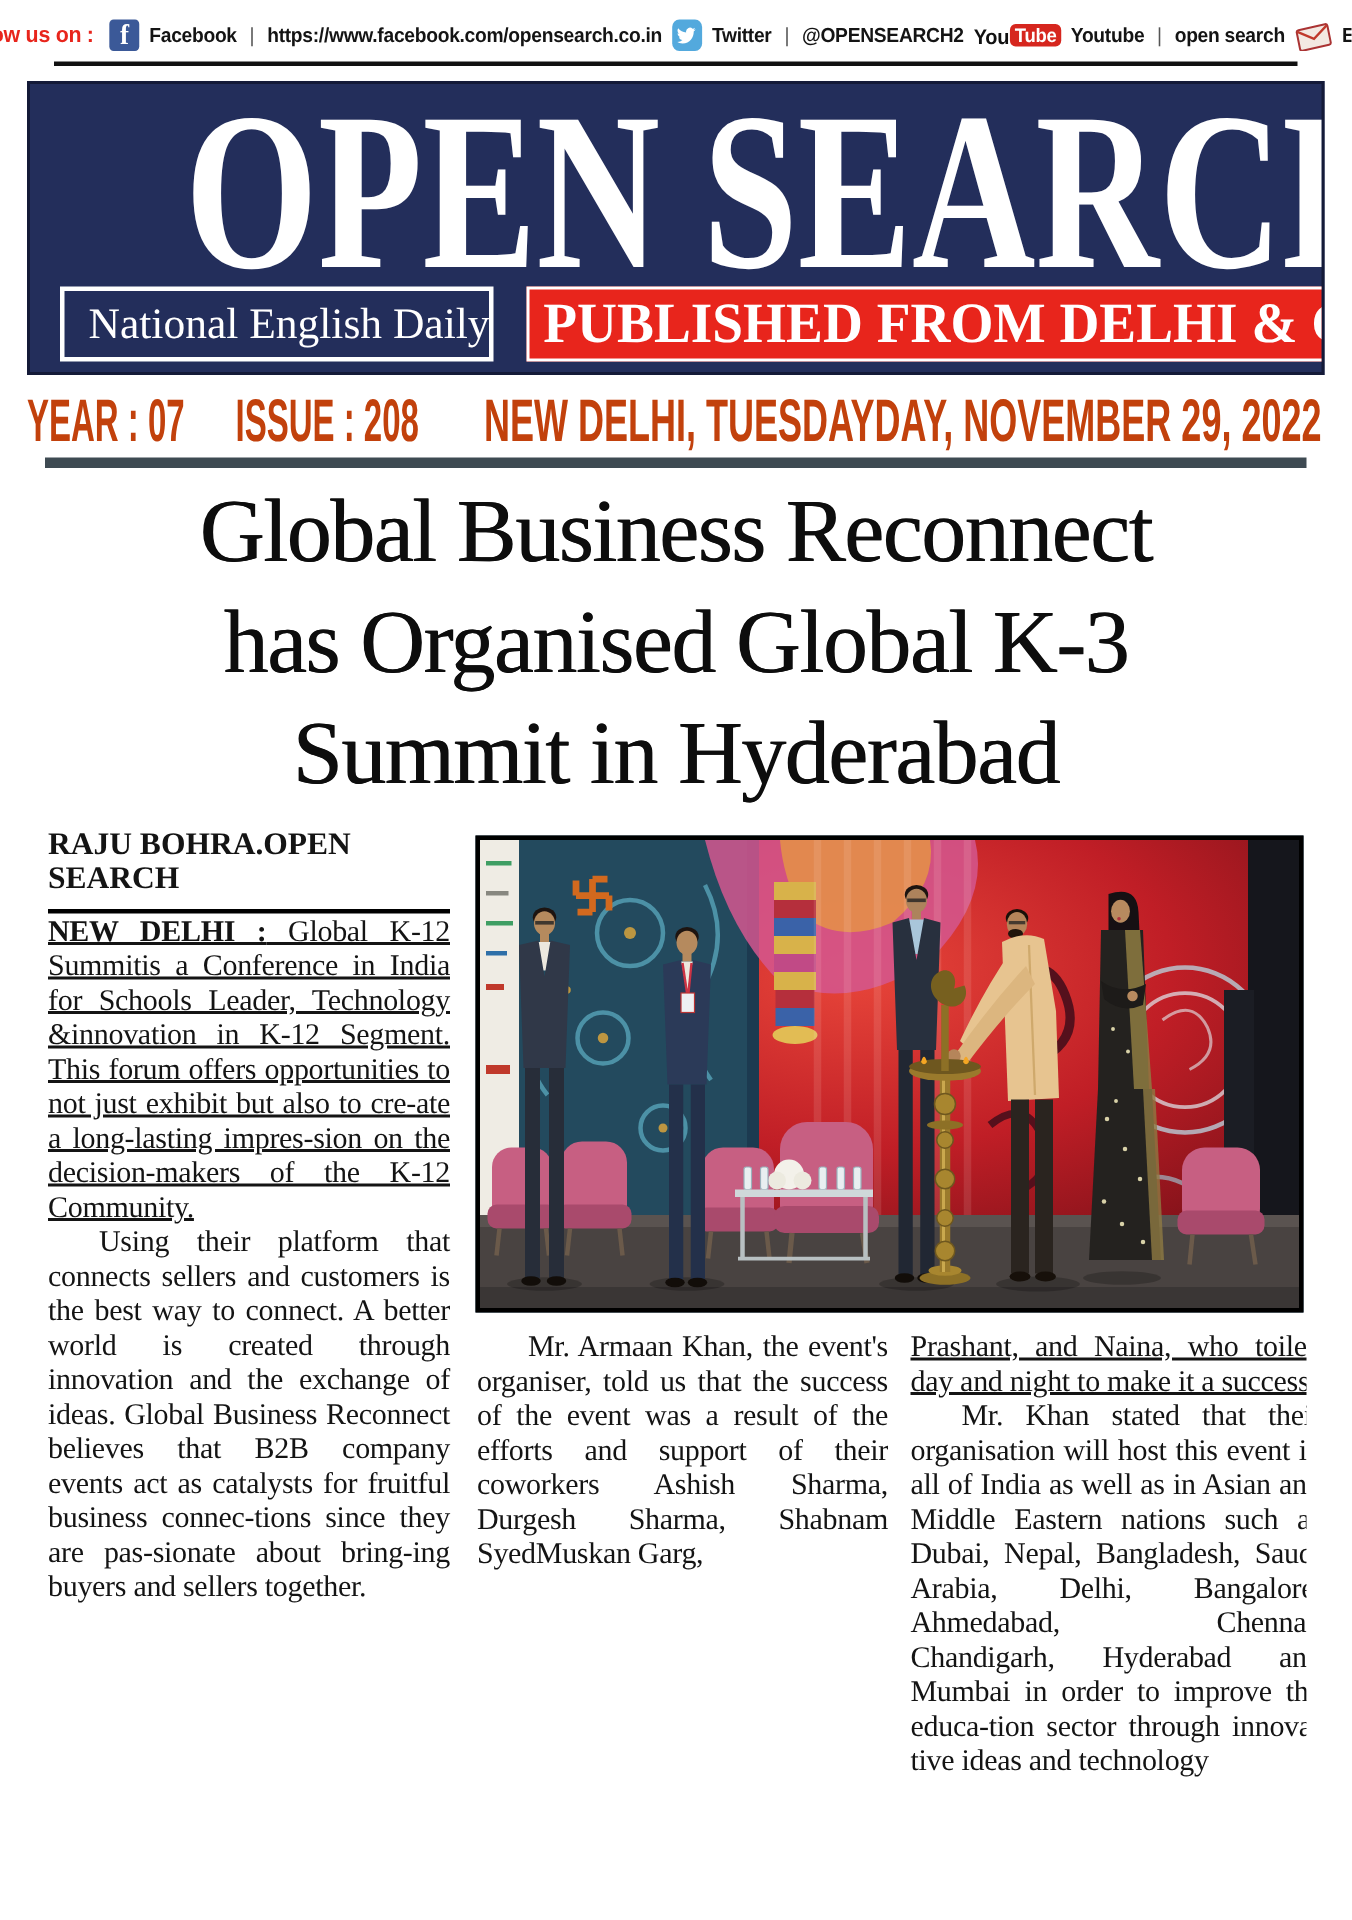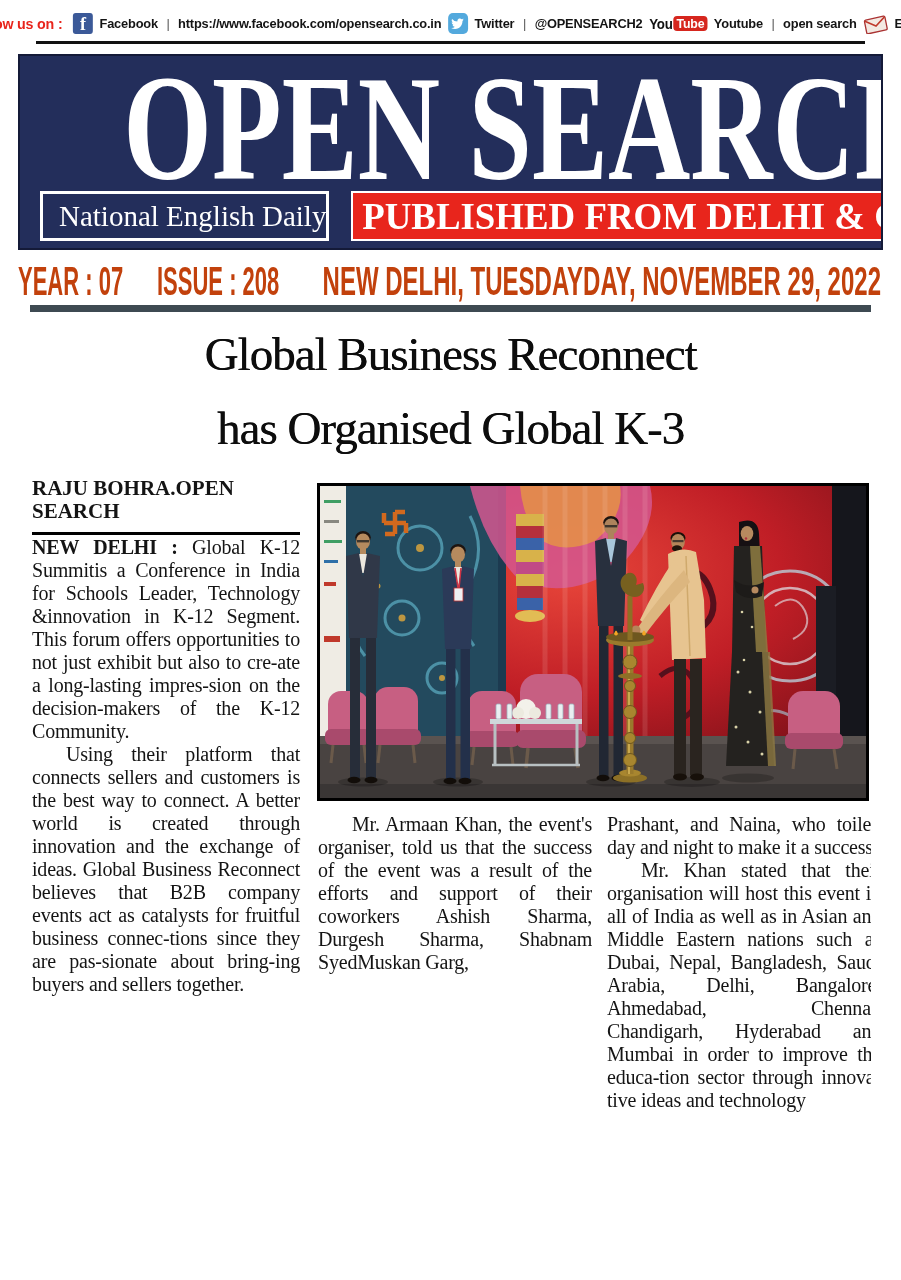--- a/index.html
+++ b/index.html
@@ -52,7 +52,7 @@
   .thick-rule { margin:10px 30px 0 30px; height:7px; background:#3e4a52; }
 
   
-  .headline { margin-top:5px; text-align:center; font-size:47px; line-height:74px;
+  .headline { margin-top:5px; text-align:center; font-size:60px; line-height:74px;
     color:#0d0d0d; letter-spacing:-1px; text-shadow:0.4px 0 0 currentColor; }
 
   

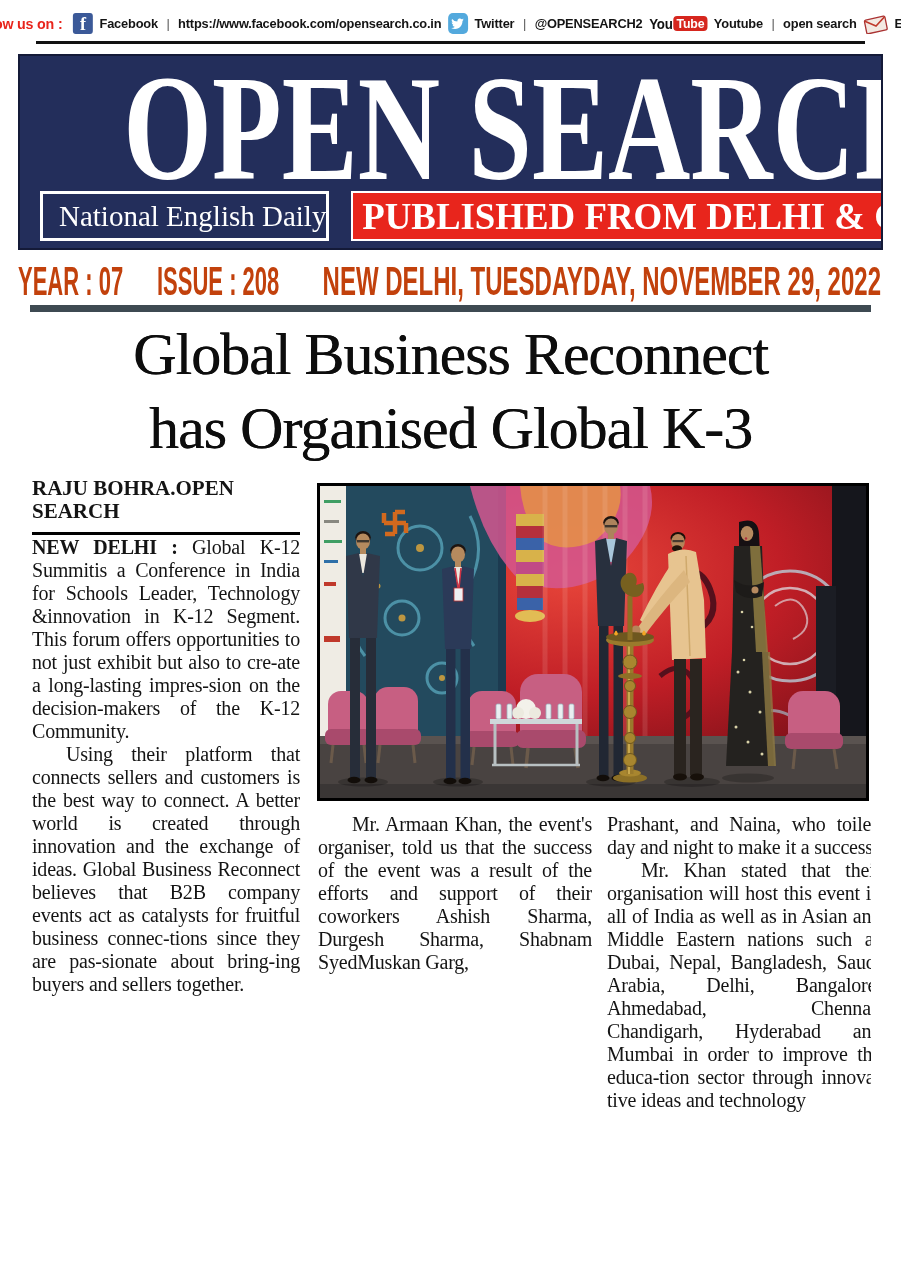--- a/index.html
+++ b/index.html
@@ -135,6 +135,7 @@
 <div class="headline">
   <div>Global Business Reconnect</div>
   <div>has Organised Global K-3</div>
+  <div>Summit in Hyderabad</div>
 </div>
 
 <div class="article">

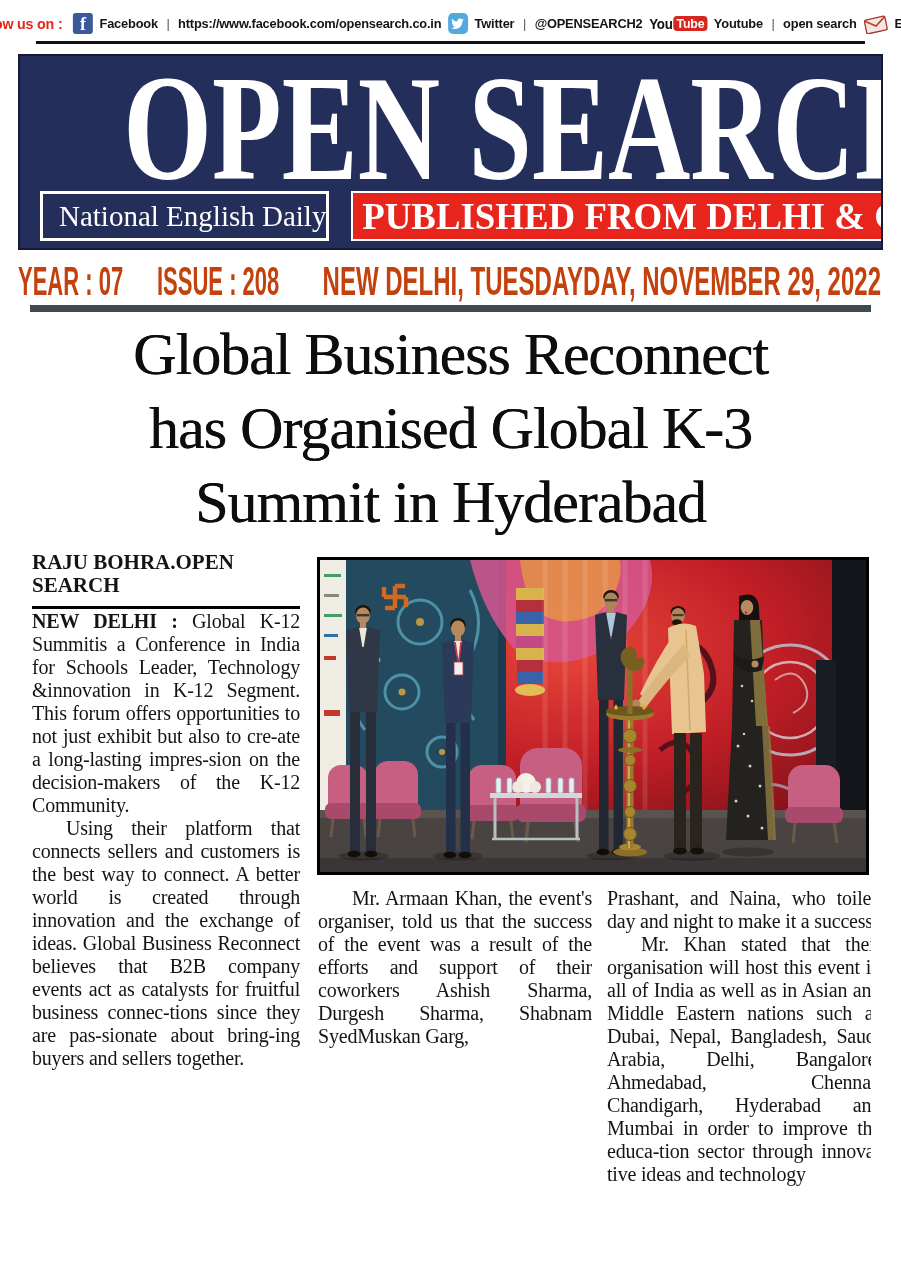--- a/index.html
+++ b/index.html
@@ -60,7 +60,7 @@
   .col { position:absolute; top:0; font-size:20px; line-height:23px; text-align:justify;
     letter-spacing:-0.2px; }
   .col p { text-indent:34px; }
-  .col p.first { text-indent:0; }
+  .col p.first { text-indent:0;text-decoration:underline; }
   .col-left { left:2px; width:268px; }
   .col-mid  { left:288px; width:274px; top:336px; }
   .col-right{ left:577px; width:274px; top:336px; }

